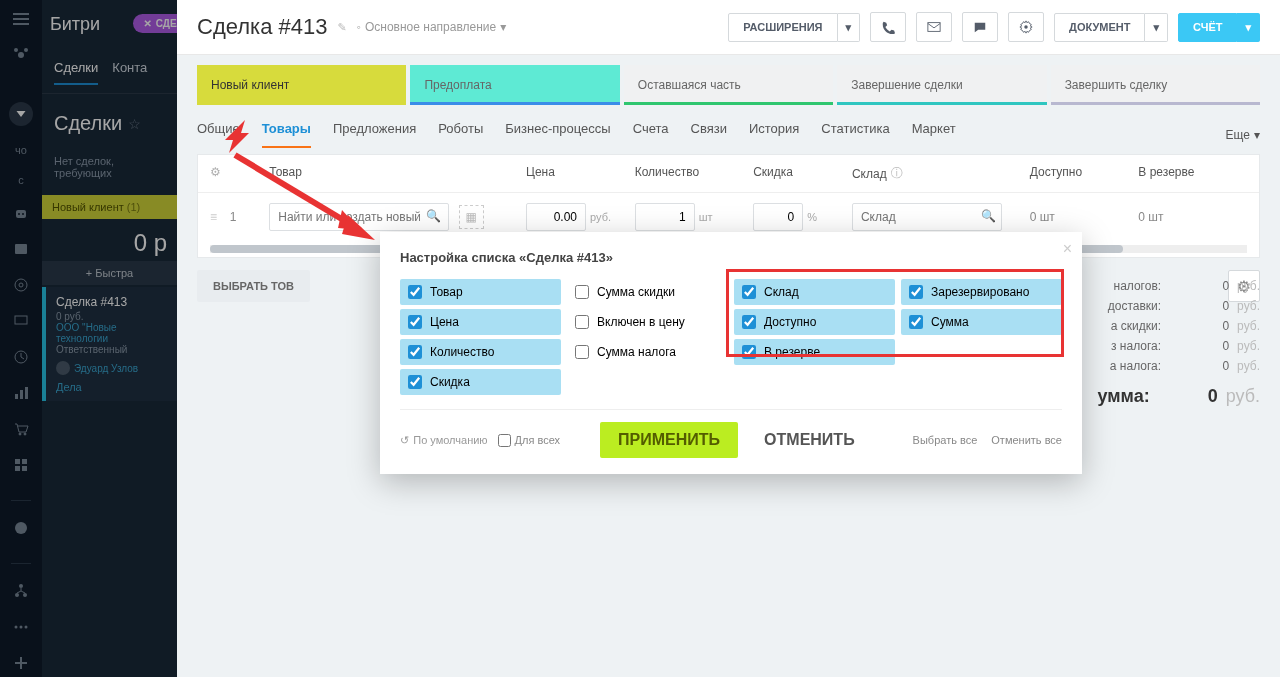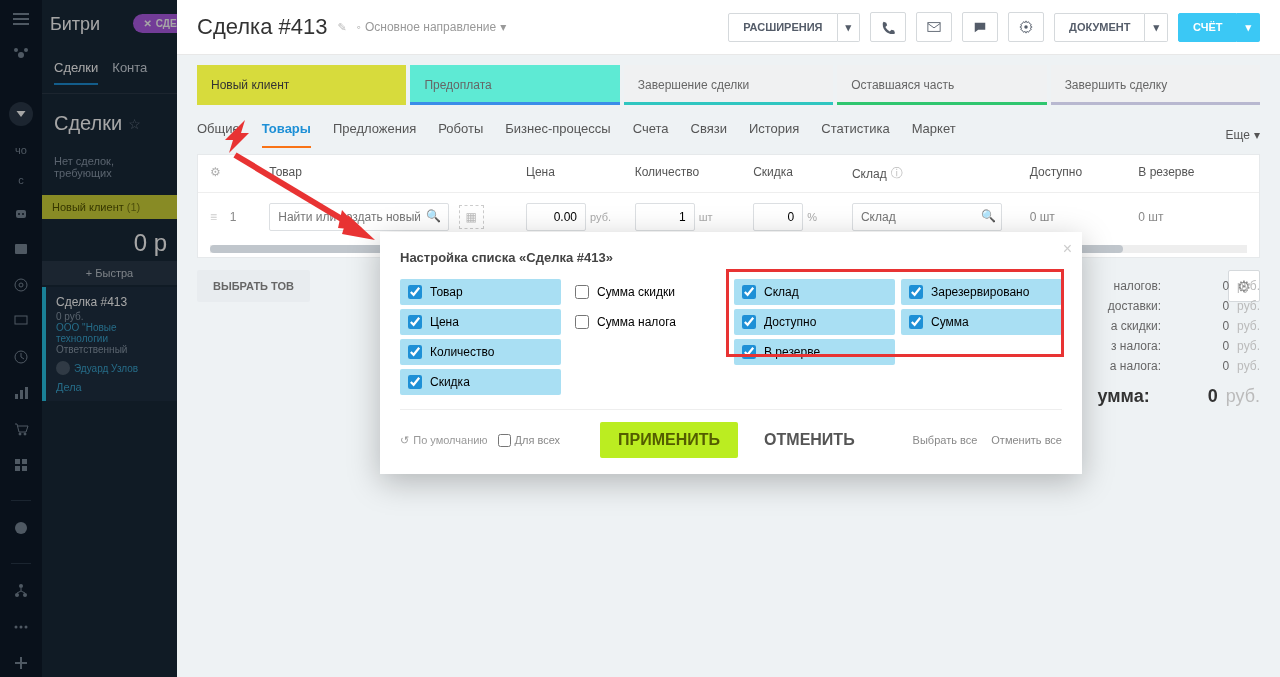--- a/index.html
+++ b/index.html
@@ -327,8 +327,8 @@
   <div class="stage-bar">
     <div class="stage s1">Новый клиент</div>
     <div class="stage s2">Предоплата</div>
+    <div class="stage s3">Оставшаяся часть</div>
     <div class="stage s4">Завершение сделки</div>
-    <div class="stage s3">Оставшаяся часть</div>
     <div class="stage s5">Завершить сделку</div>
   </div>
 

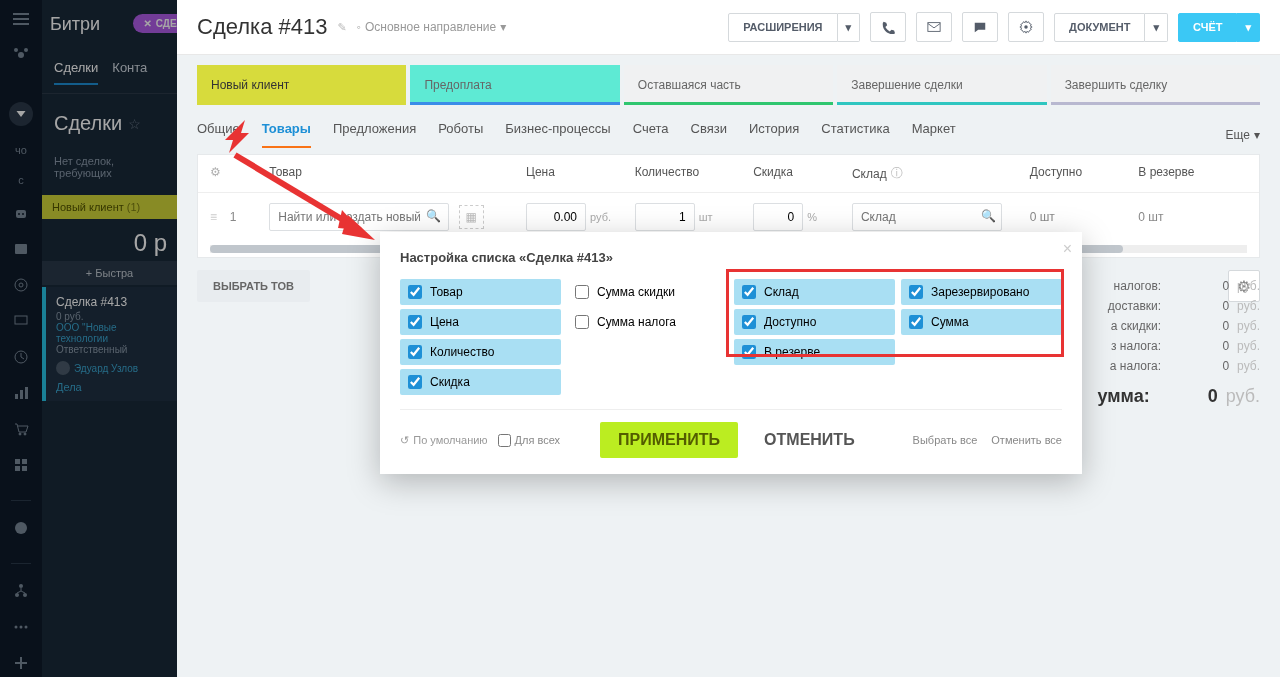--- a/index.html
+++ b/index.html
@@ -462,6 +462,10 @@
         </label>
         <label class="opt">
           <input type="checkbox" style="">
+          <span>Включен в цену</span>
+        </label>
+        <label class="opt">
+          <input type="checkbox" style="">
           <span>Сумма налога</span>
         </label>
       </div>

